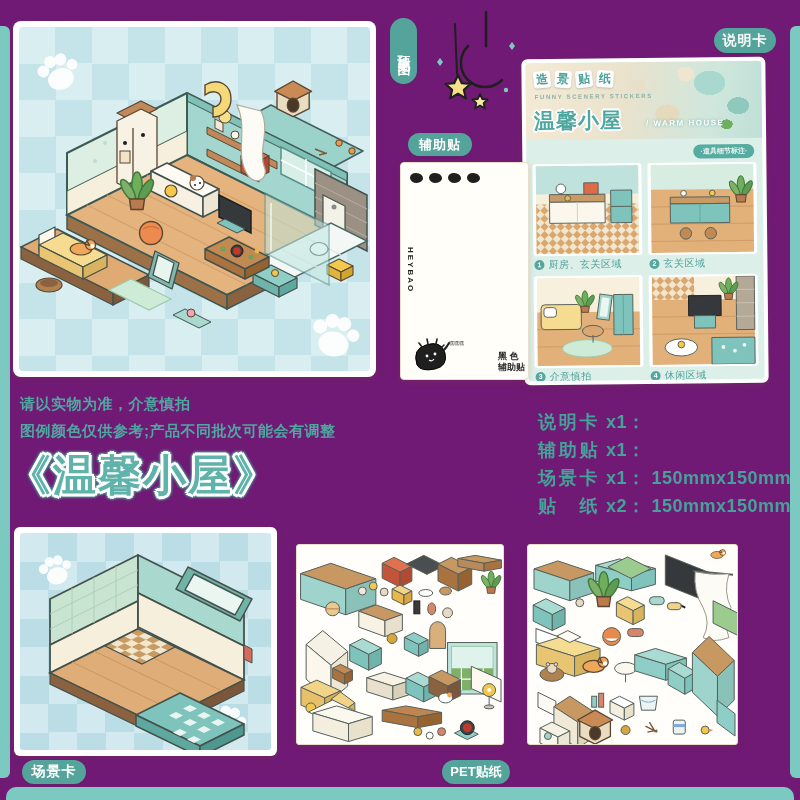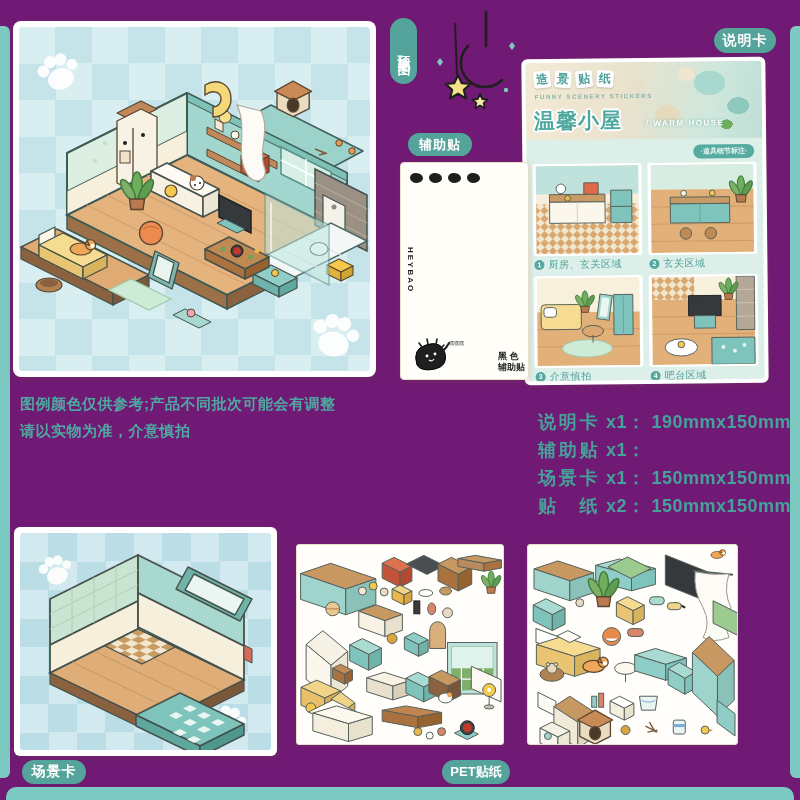--- a/index.html
+++ b/index.html
@@ -464,7 +464,7 @@
               </div>
             <div class="cap">
               <span class="num">4</span>
-              <span class="lbl">吧台区域</span>
+              <span class="lbl">休闲区域</span>
             </div>
           </div>
         </div>

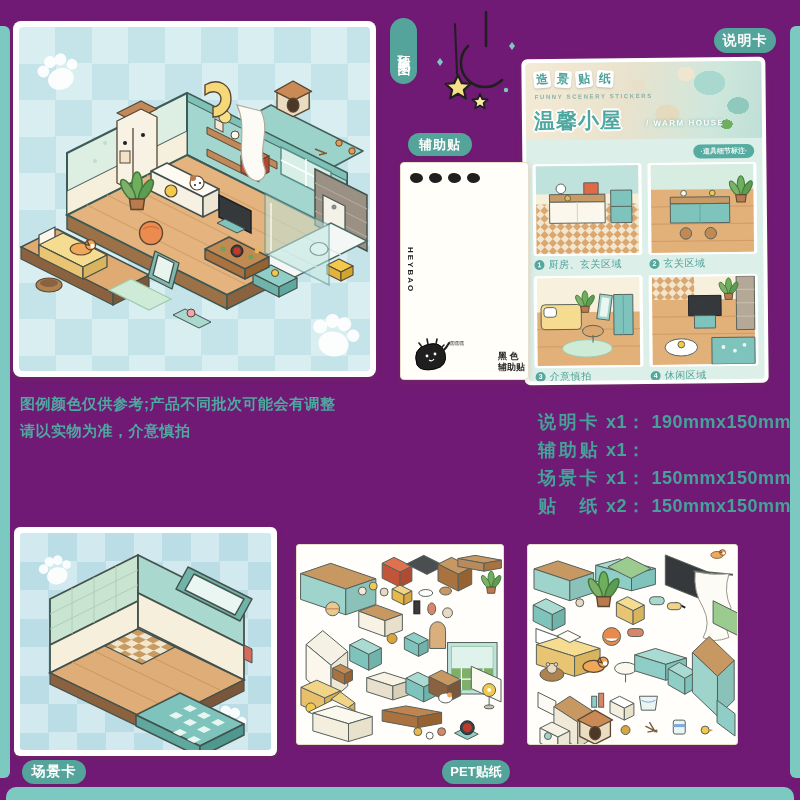--- a/index.html
+++ b/index.html
@@ -499,8 +499,8 @@
   </div>
 
   <div class="disclaimer">
+    <div>请以实物为准，介意慎拍</div>
     <div>图例颜色仅供参考;产品不同批次可能会有调整</div>
-    <div>请以实物为准，介意慎拍</div>
   </div>
 
   <div class="specs">

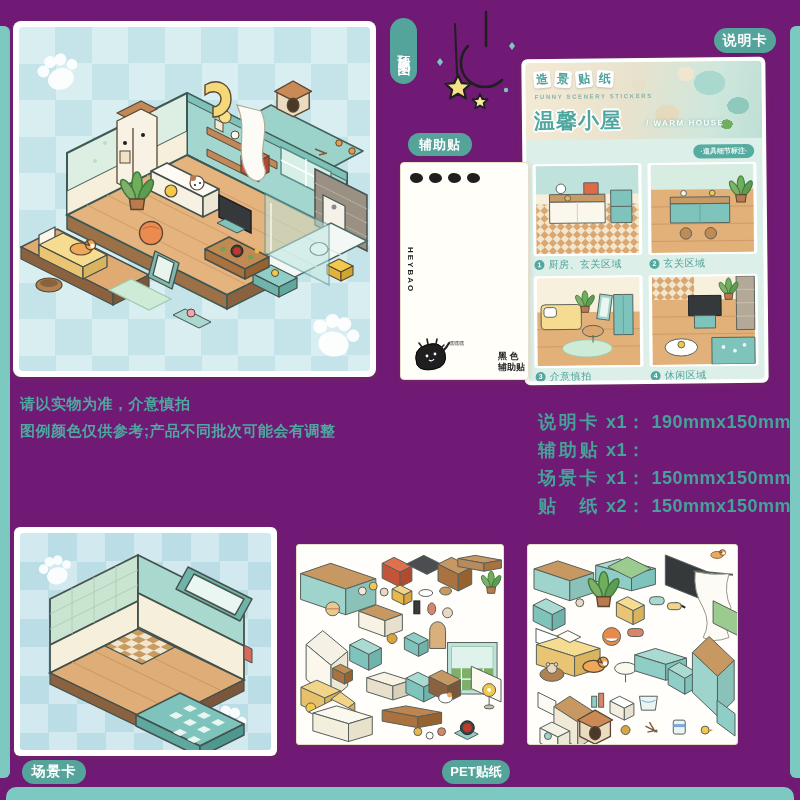--- a/index.html
+++ b/index.html
@@ -507,7 +507,6 @@
     <div class="spec-row">
       <span class="spec-name">说明卡</span>
       <span class="spec-qty">x1：</span>
-      <span class="spec-size">190mmx150mm</span>
     </div>
     <div class="spec-row">
       <span class="spec-name">辅助贴</span>

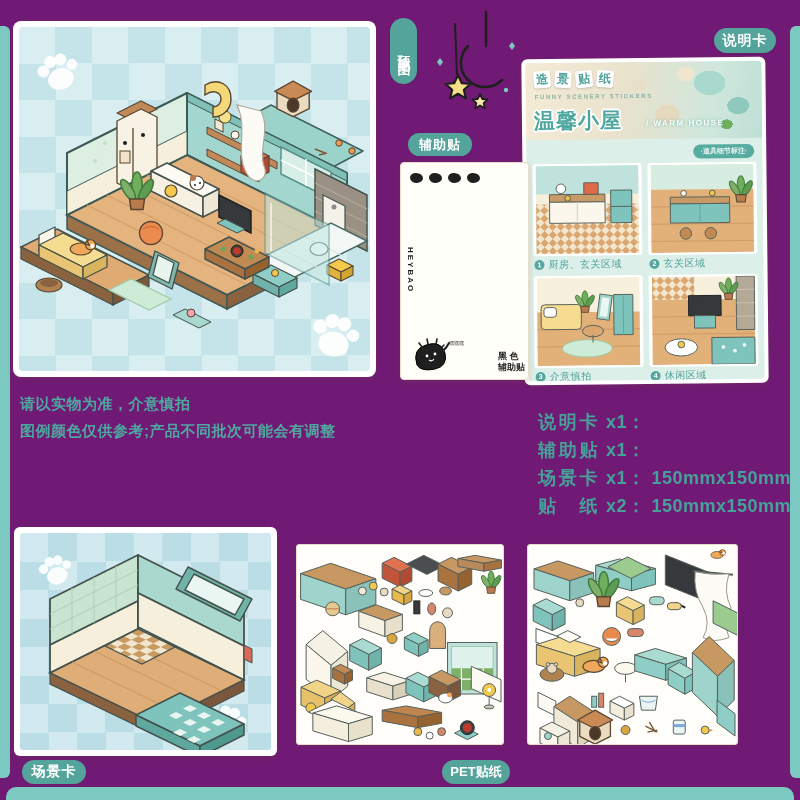--- a/index.html
+++ b/index.html
@@ -502,6 +502,7 @@
     <div>请以实物为准，介意慎拍</div>
     <div>图例颜色仅供参考;产品不同批次可能会有调整</div>
   </div>
+  <div class="main-title">《温馨小屋》</div>
 
   <div class="specs">
     <div class="spec-row">

